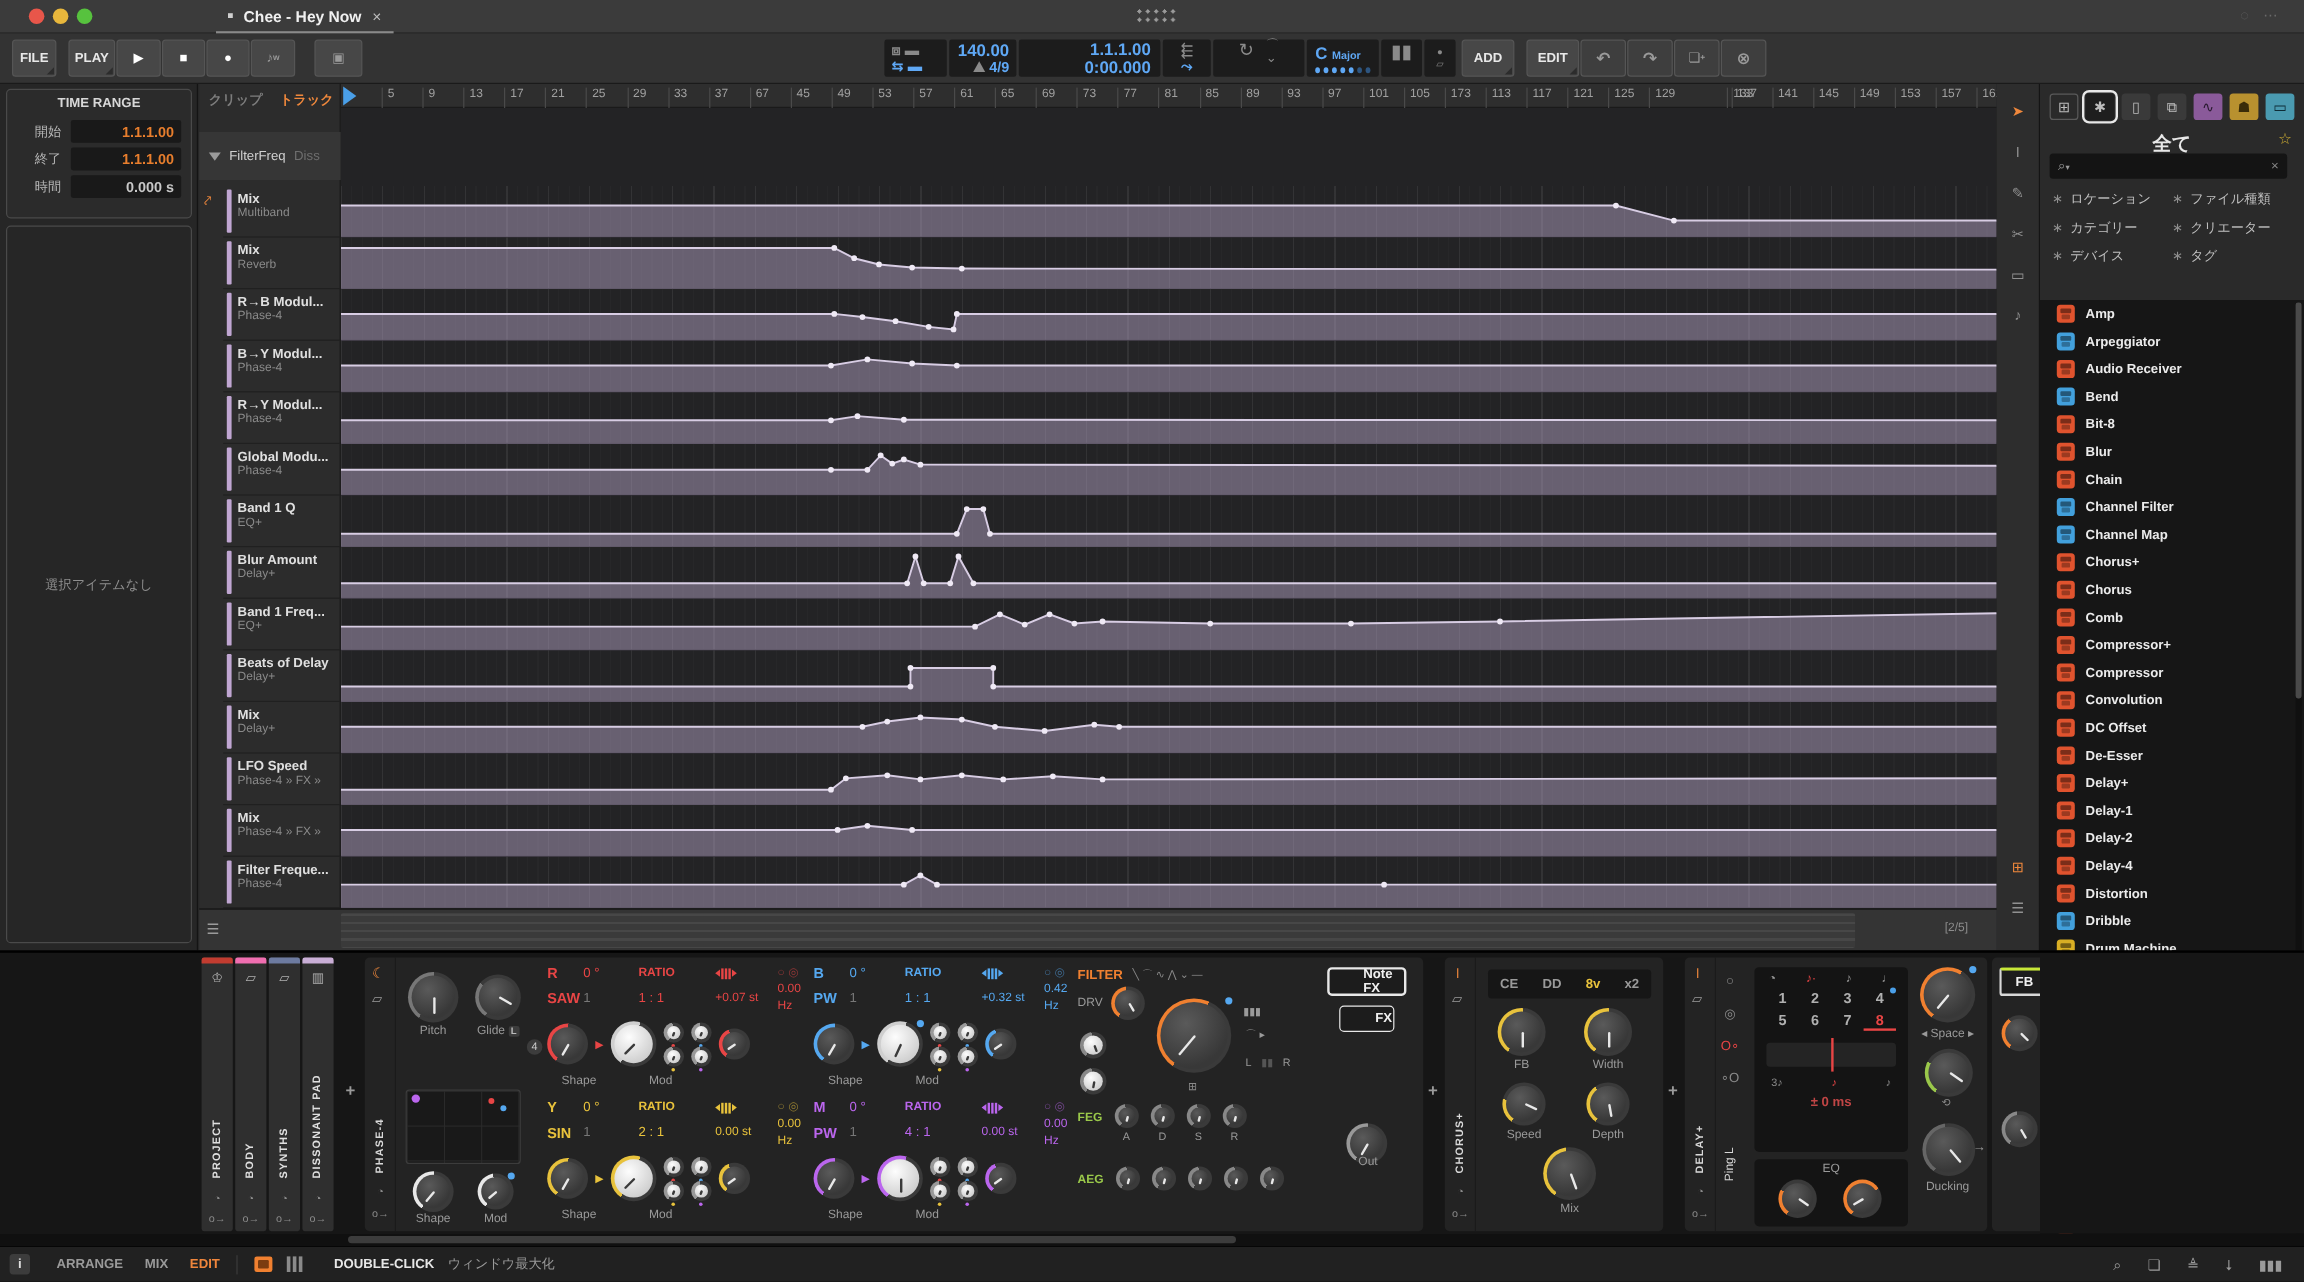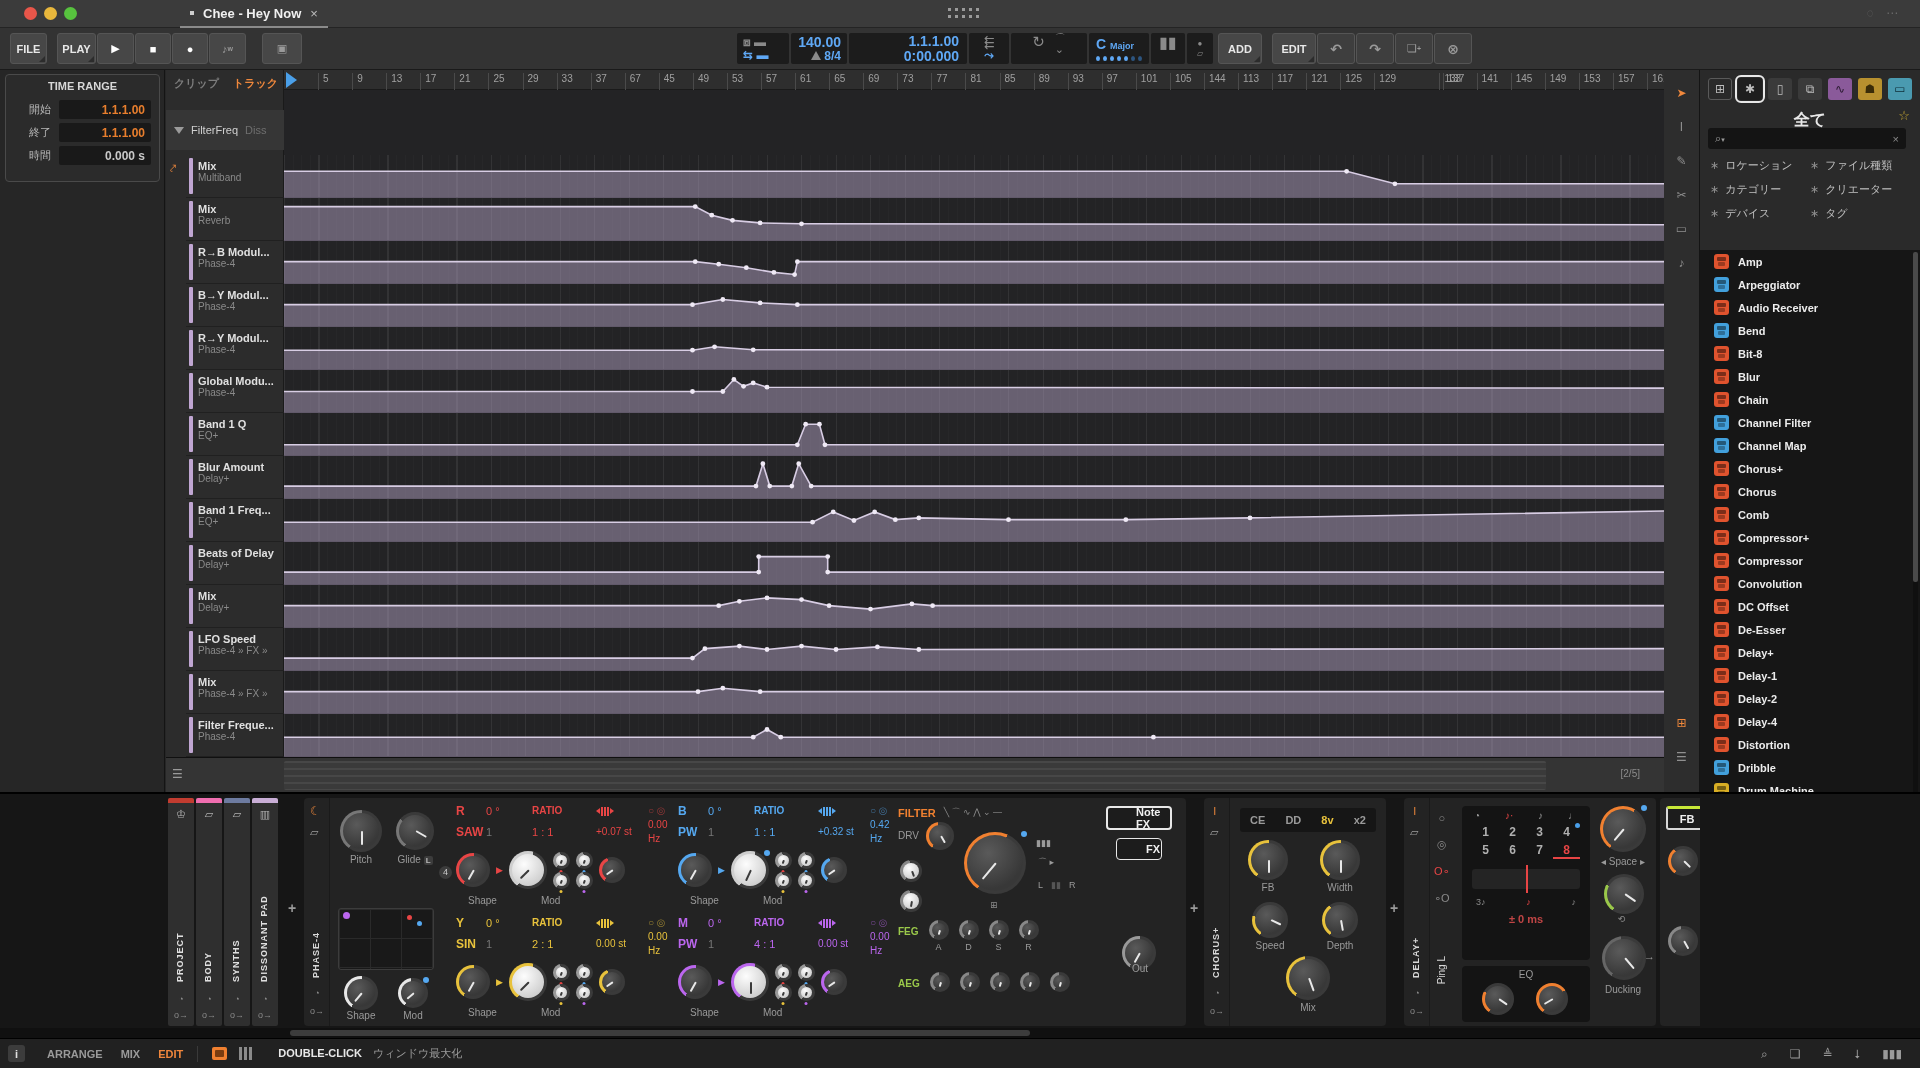--- a/index.html
+++ b/index.html
@@ -261,7 +261,7 @@
     </div>
     <div class="disp" style="left:791px;width:56px;align-items:flex-end;padding:0 6px">
       <span class="r1">140.00</span>
-      <span class="r2"><i class="metro"></i> <span>8/4</span></span>
+      <span class="r2"><i class="metro"></i> <span>4/9</span></span>
     </div>
     <div class="disp" style="left:849px;width:118px;align-items:flex-end;padding:0 8px">
       <span class="r1">1.1.1.00</span>

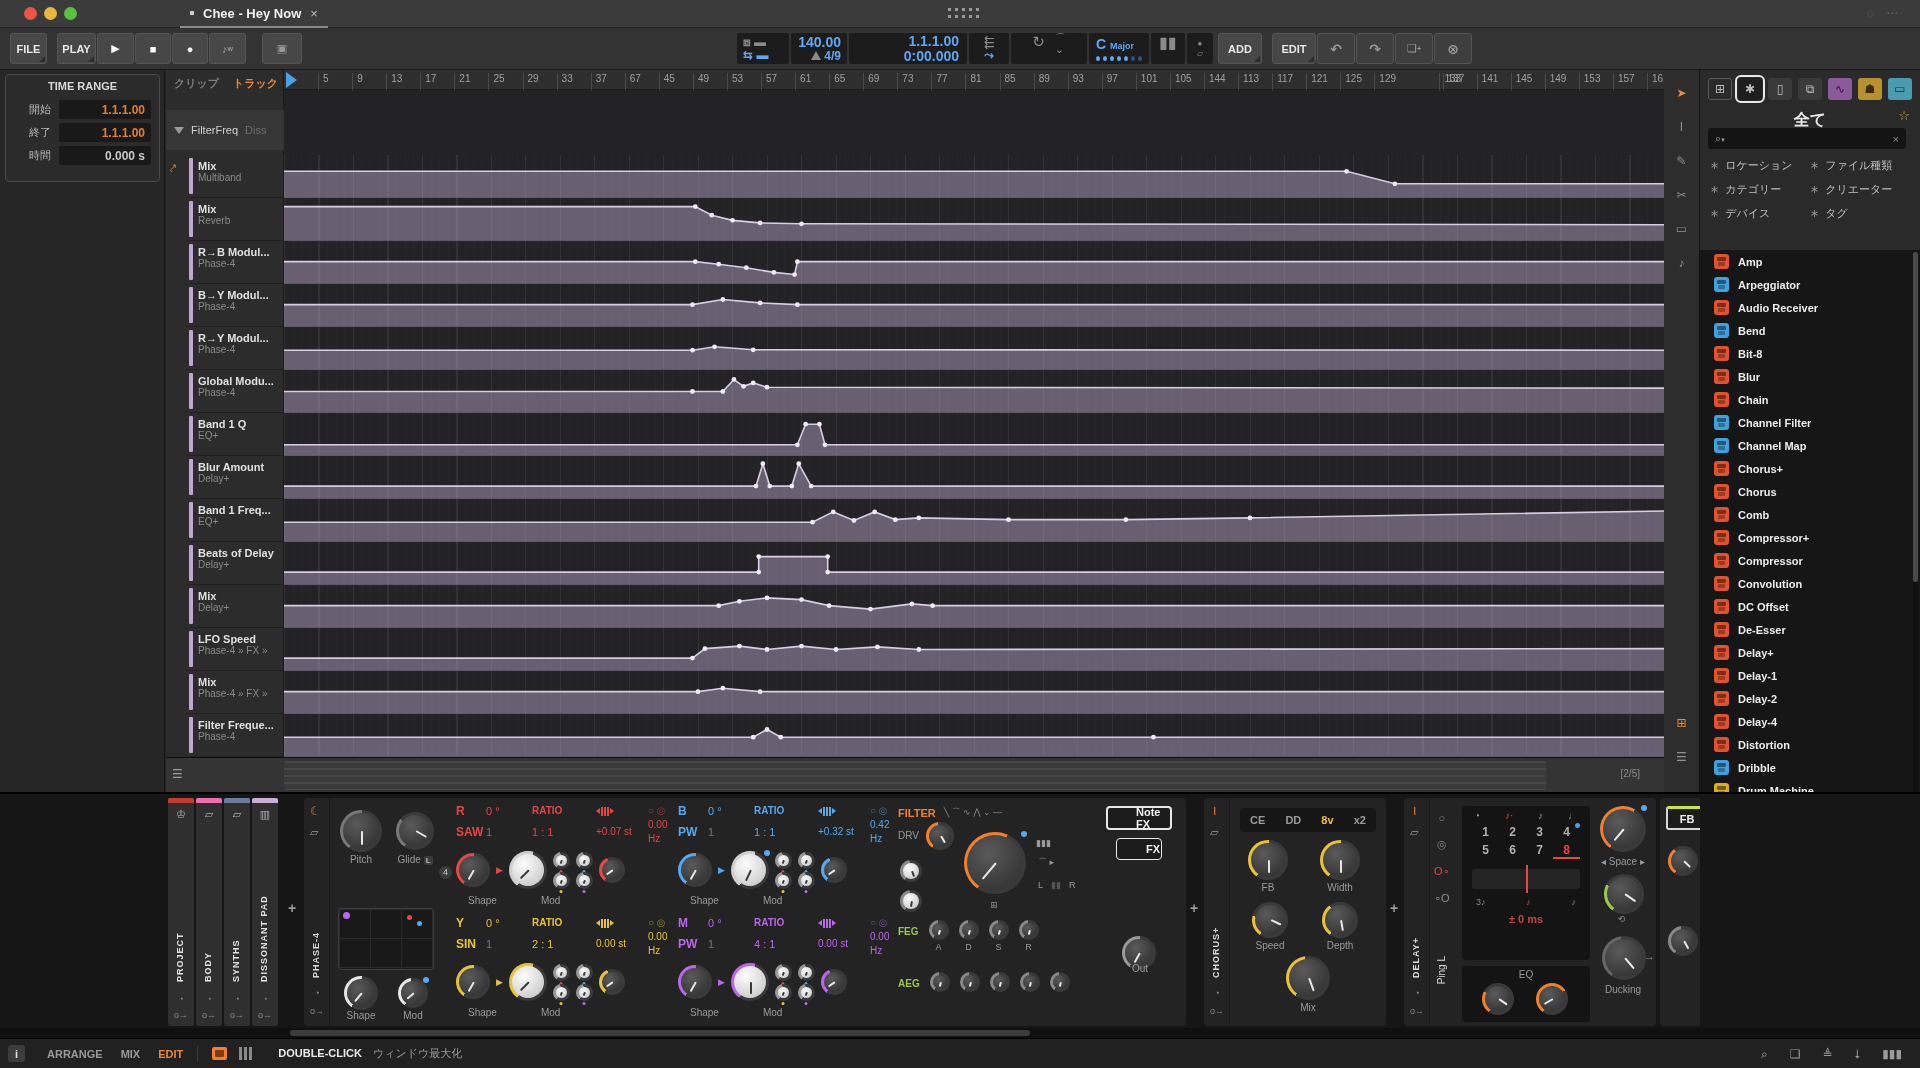--- a/index.html
+++ b/index.html
@@ -433,7 +433,7 @@
         <div class="tick" style="left: 817.778px;">97</div>
         <div class="tick" style="left: 851.852px;">101</div>
         <div class="tick" style="left: 885.926px;">105</div>
-        <div class="tick" style="left: 920px;">144</div>
+        <div class="tick" style="left: 920px;">173</div>
         <div class="tick" style="left: 954.074px;">113</div>
         <div class="tick" style="left: 988.148px;">117</div>
         <div class="tick" style="left: 1022.22px;">121</div>

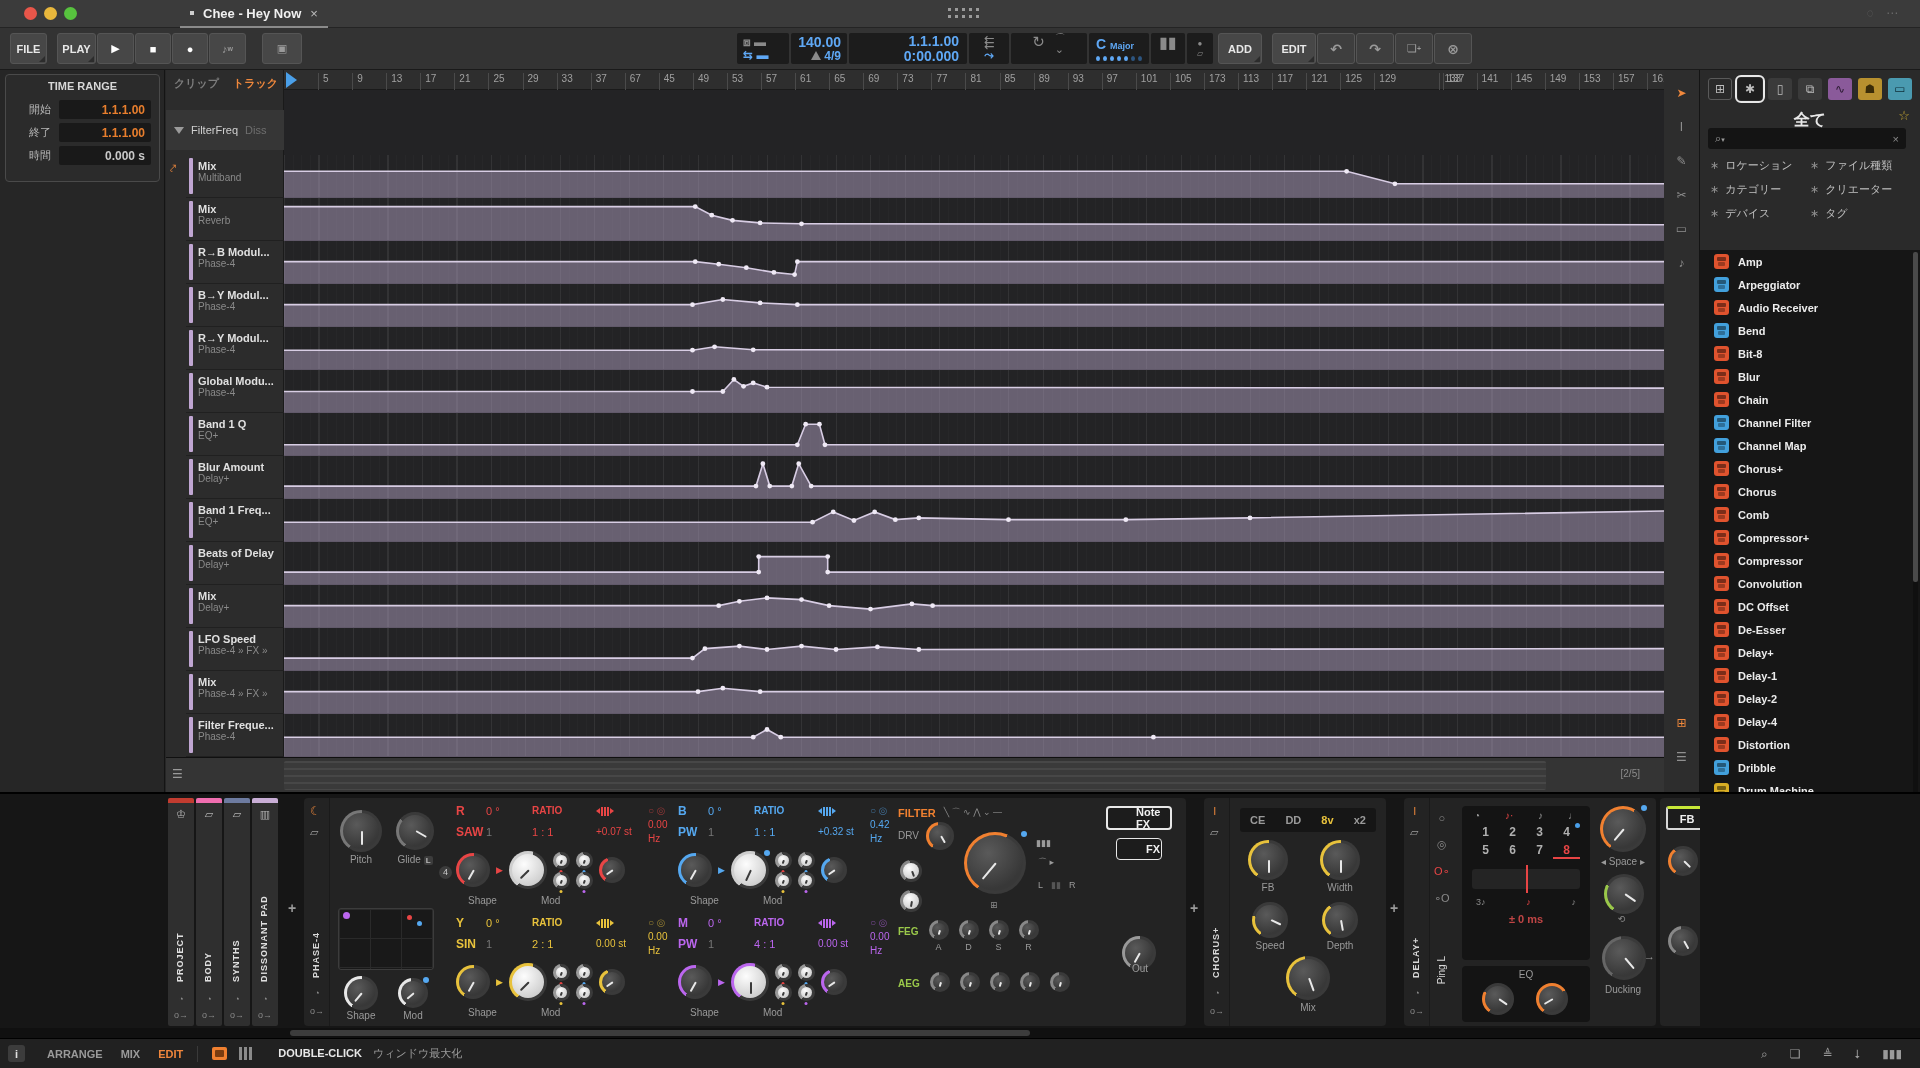--- a/index.html
+++ b/index.html
@@ -329,6 +329,9 @@
             <span class="val plain">0.000 s</span>
           </div>
         </div>
+    </div>
+    <div class="lp-box lp-empty" style="top:118px;height:598px;background:#262626">
+      <span>選択アイテムなし</span>
     </div>
   </div>
 

